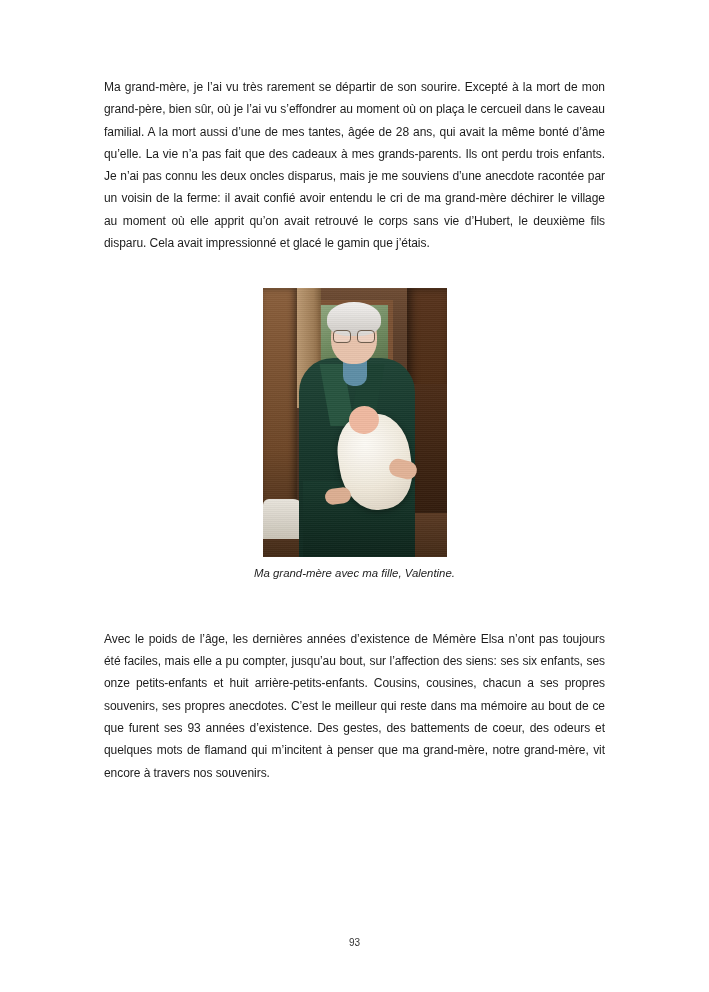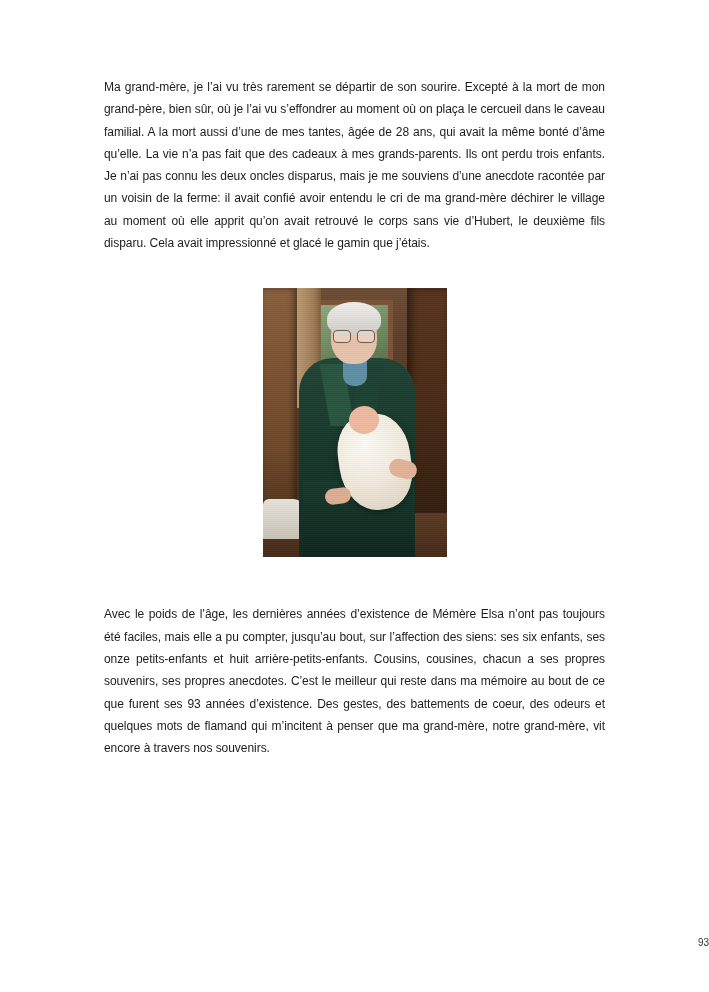--- a/index.html
+++ b/index.html
@@ -247,6 +247,7 @@
       <div class="ph-hand2"></div>
       <div class="ph-grain"></div>
     </div>
+    <div class="caption">Ma grand-mère avec ma fille, Valentine.</div>
   </div>
 
   <p class="body-text para-bottom">Avec le poids de l’âge, les dernières années d’existence de Mémère Elsa n’ont pas toujours été faciles, mais elle a pu compter, jusqu’au bout, sur l’affection des siens: ses six enfants, ses onze petits-enfants et huit arrière-petits-enfants. Cousins, cousines, chacun a ses propres souvenirs, ses propres anecdotes. C’est le meilleur qui reste dans ma mémoire au bout de ce que furent ses 93 années d’existence. Des gestes, des battements de coeur, des odeurs et quelques mots de flamand qui m’incitent à penser que ma grand-mère, notre grand-mère, vit encore à travers nos souvenirs.</p>

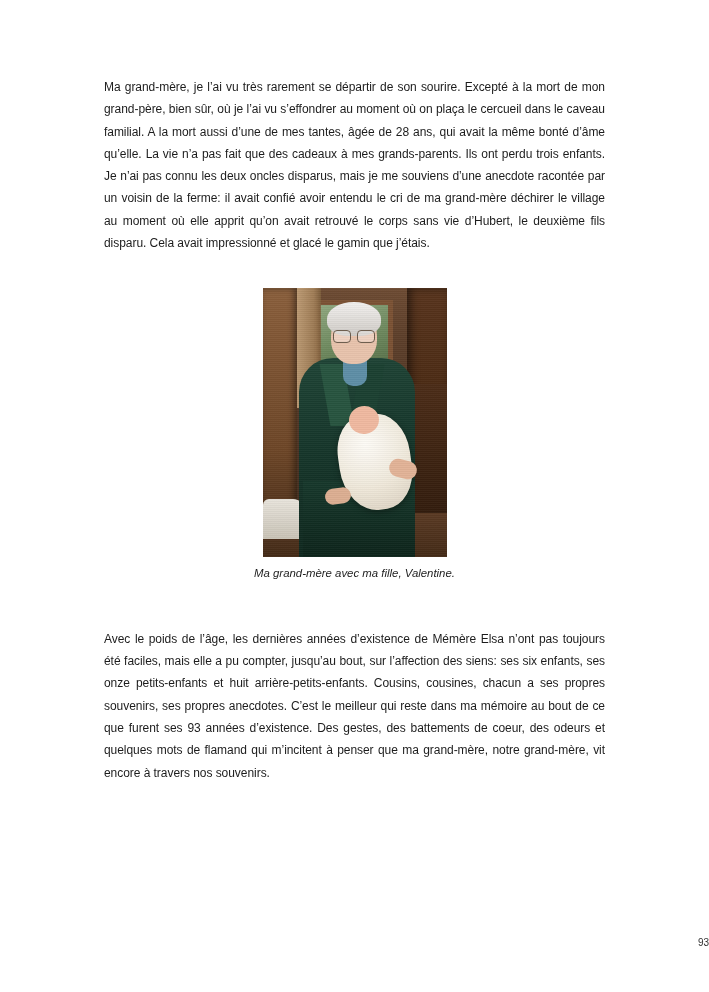--- a/index.html
+++ b/index.html
@@ -211,7 +211,7 @@
     left: 0;
     right: 0;
     bottom: 44px;
-    text-align: right;
+    text-align: center;
     font-size: 10px;
     color: #333333;
   }

